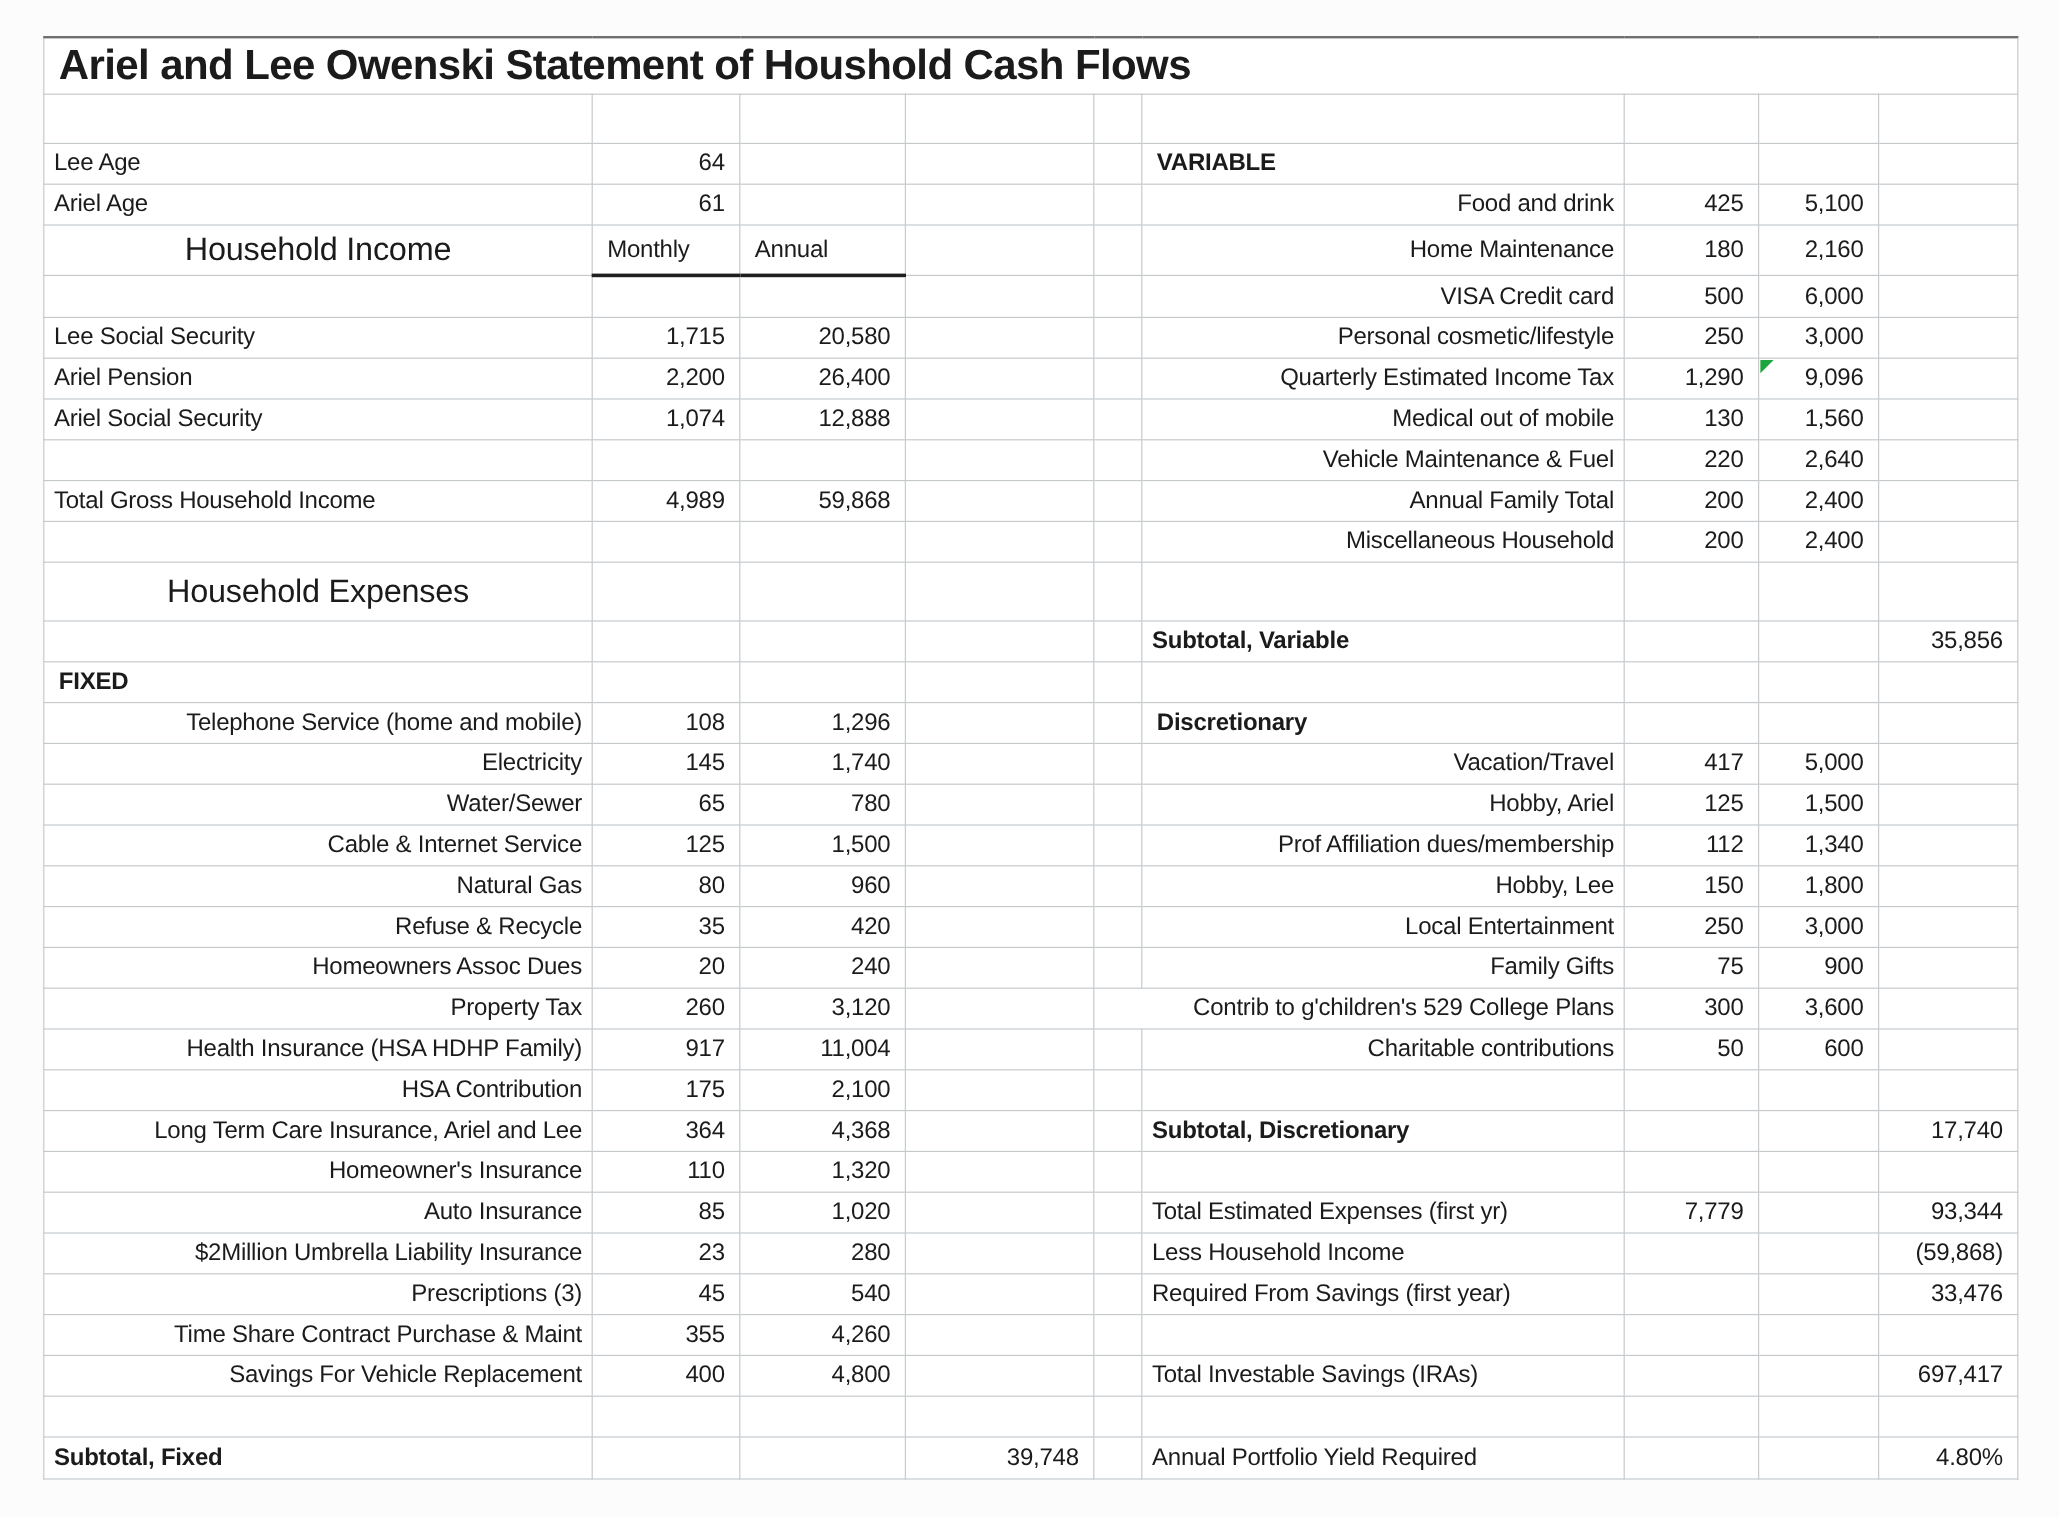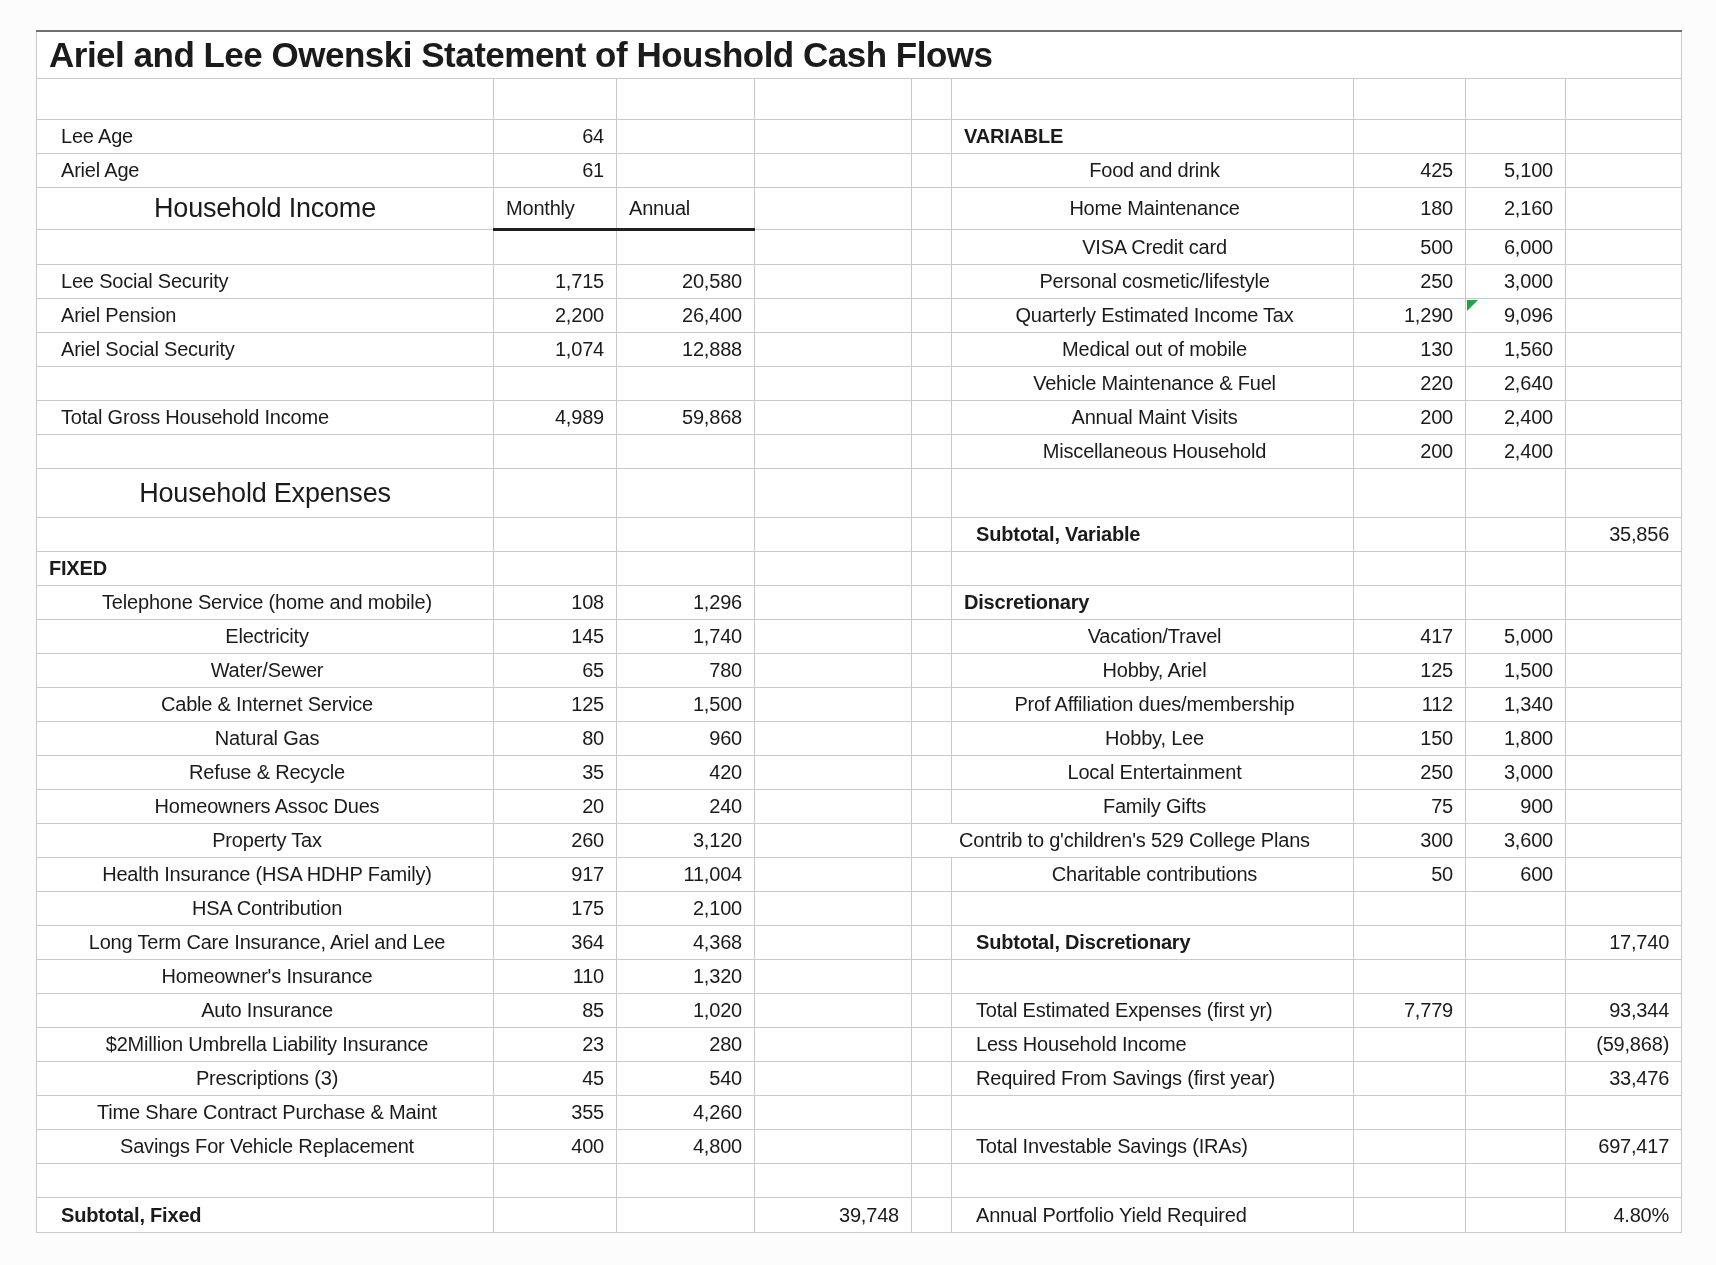--- a/index.html
+++ b/index.html
@@ -27,7 +27,7 @@
     font-size:35px;font-weight:bold;letter-spacing:-0.5px;
   }
   td.num{text-align:right}
-  td.lblL{text-align:left;padding-left:24px}
+  td.lblL{text-align:left;padding-left:8px}
   td.lblR{text-align:center;padding-right:8px}
   td.ctr{text-align:left}
   td.b{font-weight:bold}

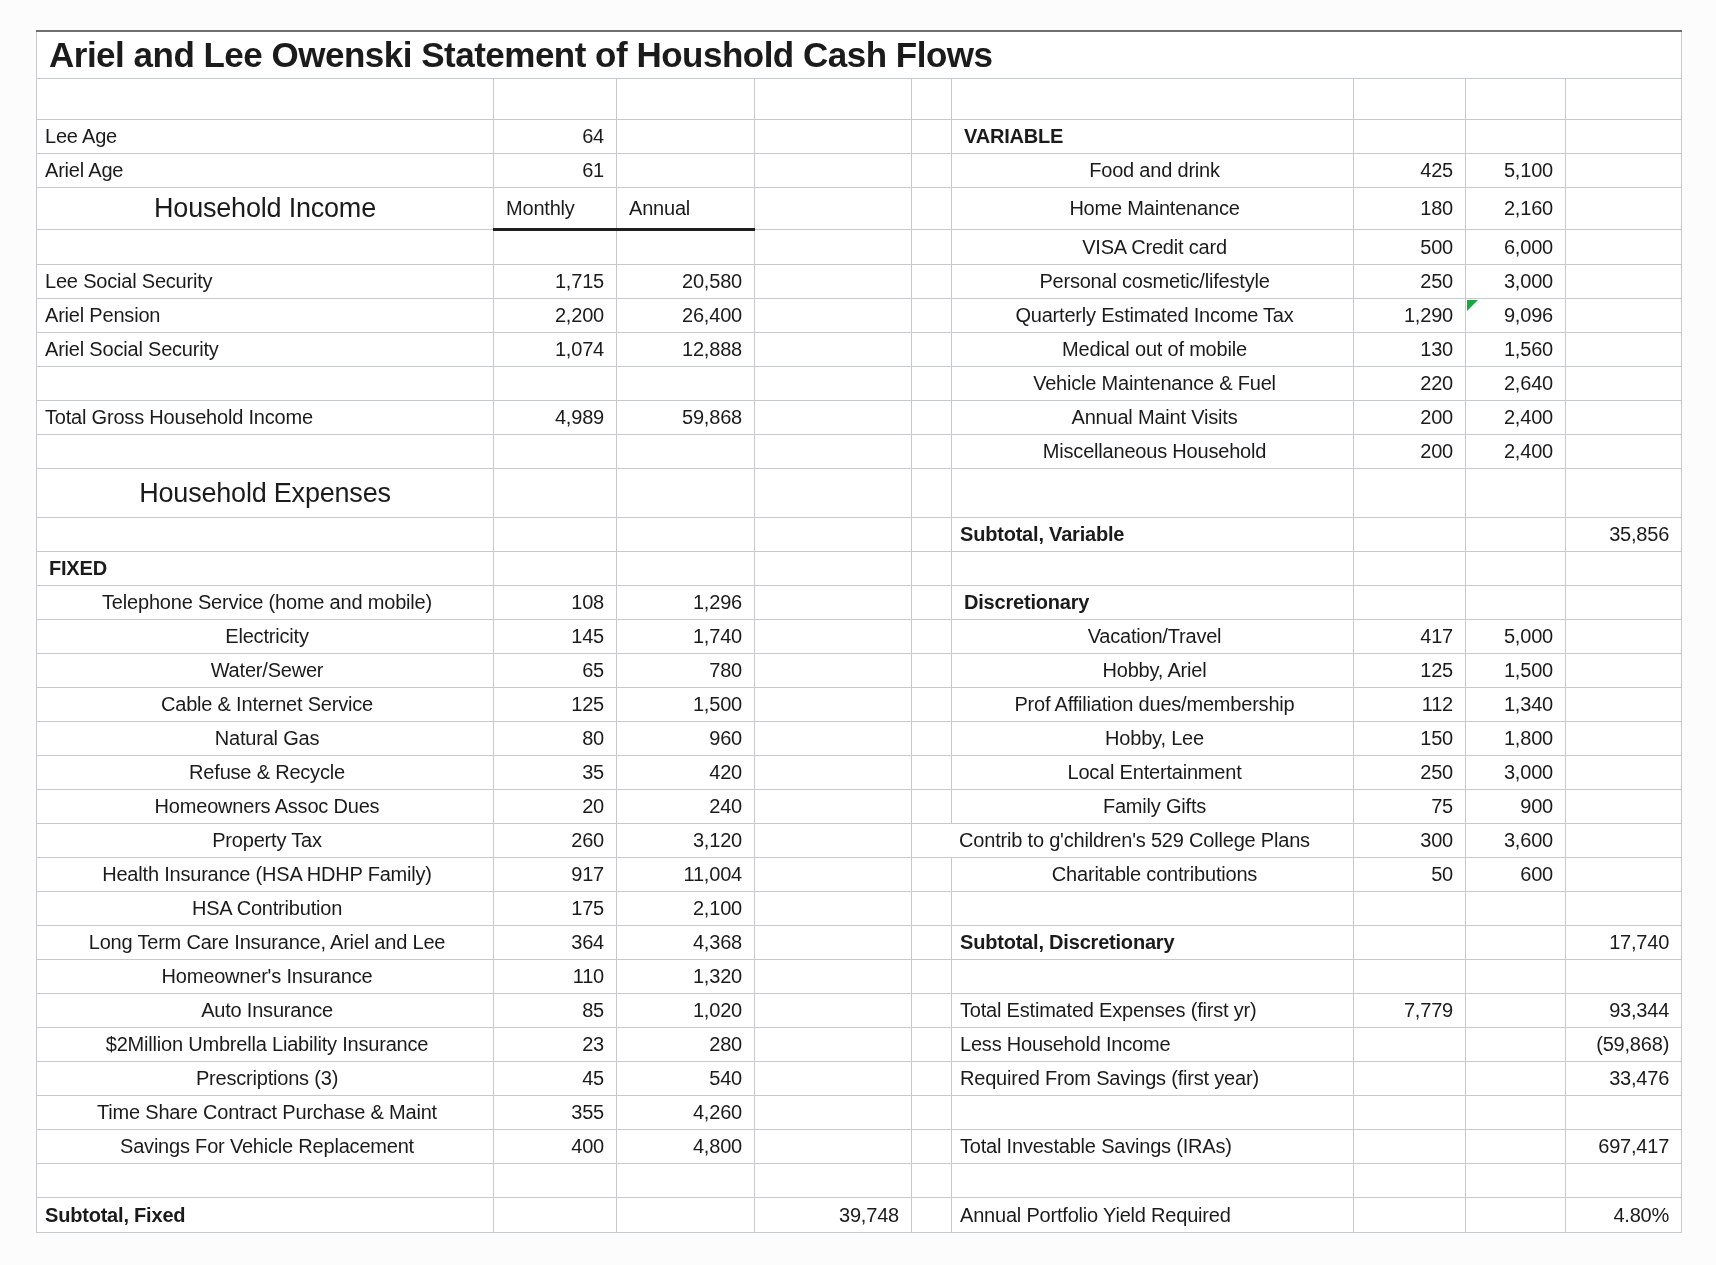--- a/index.html
+++ b/index.html
@@ -28,7 +28,7 @@
   }
   td.num{text-align:right}
   td.lblL{text-align:left;padding-left:8px}
-  td.lblR{text-align:center;padding-right:8px}
+  td.lblR{text-align:right;padding-right:8px}
   td.ctr{text-align:left}
   td.b{font-weight:bold}
   td.big{font-size:27px;font-weight:normal;text-align:center}

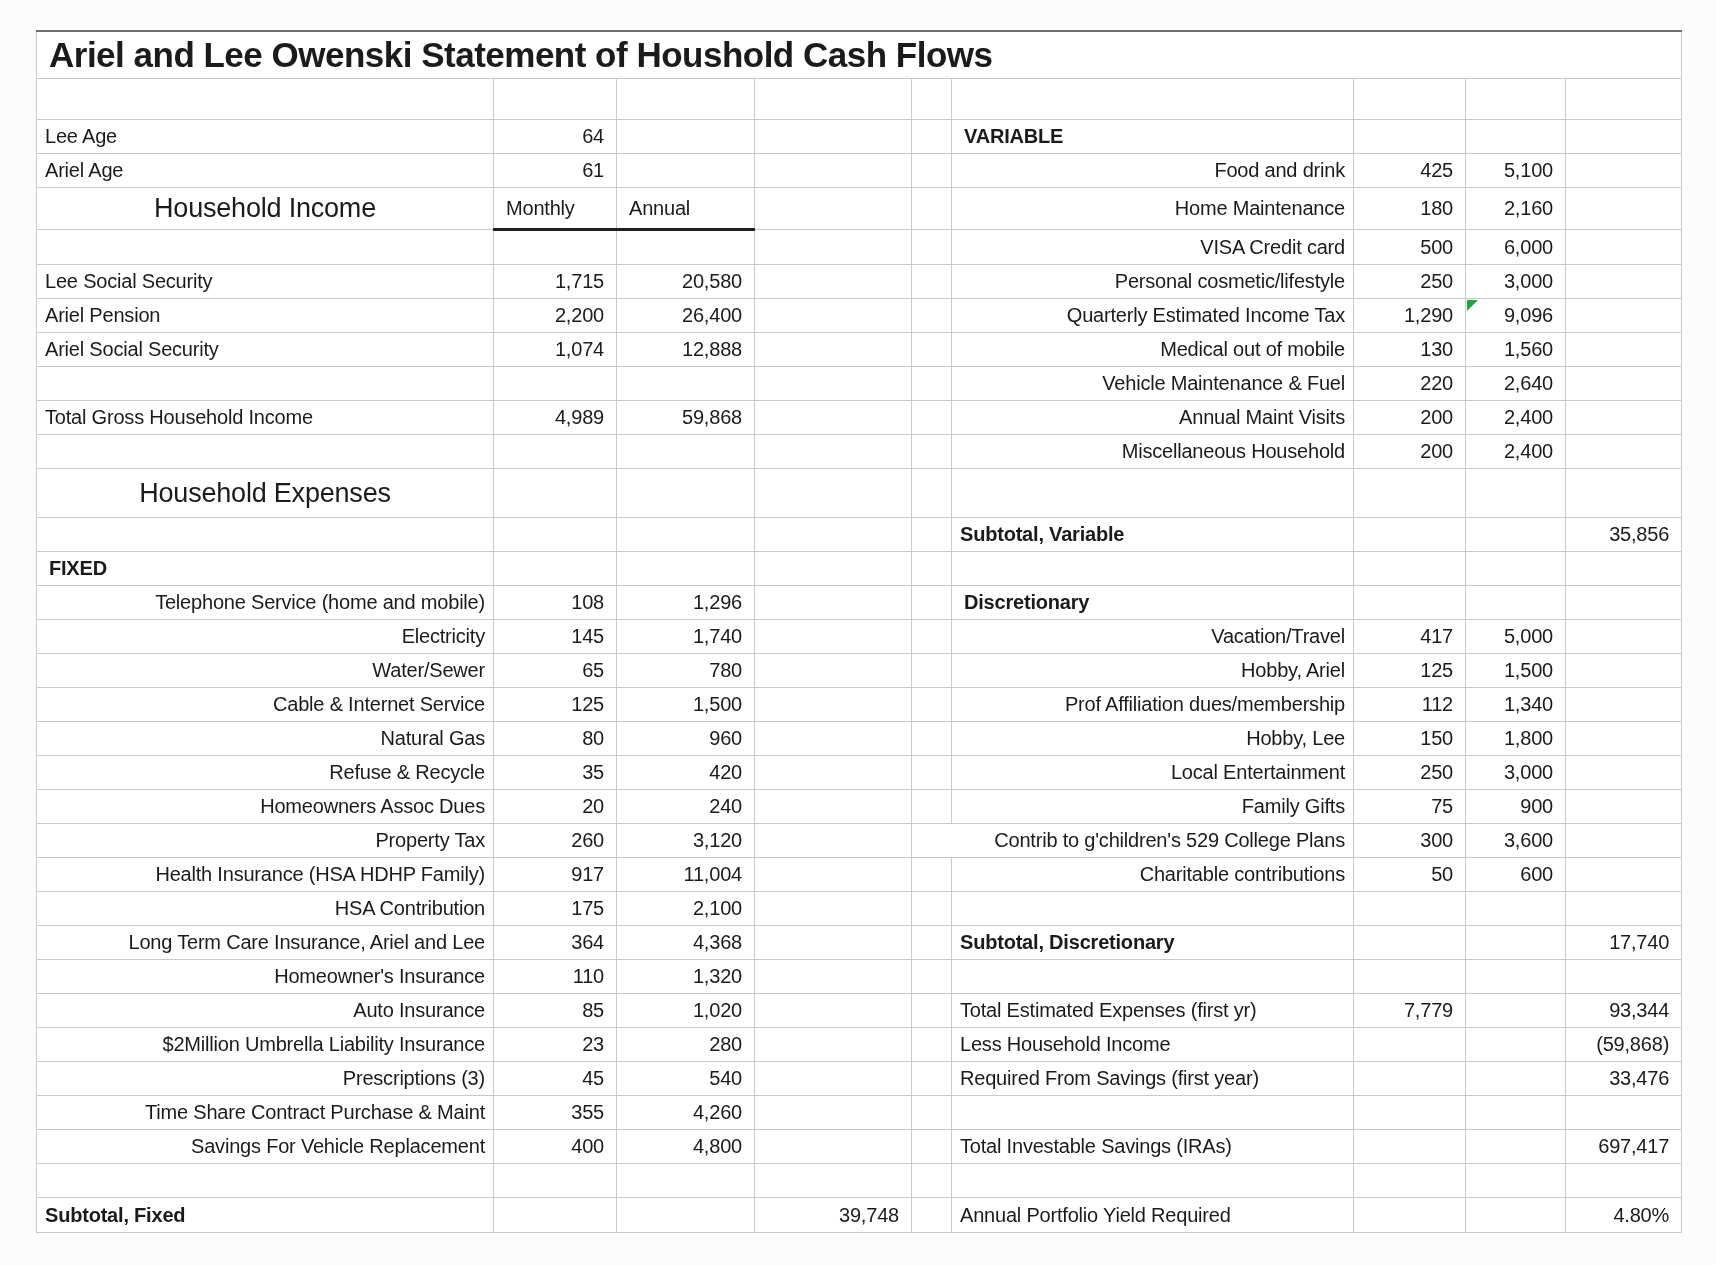--- a/index.html
+++ b/index.html
@@ -176,7 +176,7 @@
     <td class="num">59,868</td>
     <td></td>
           <td></td>
-    <td class="lblR">Annual Maint Visits</td>
+    <td class="lblR">Annual Family Total</td>
     <td class="num">200</td>
     <td class="num">2,400</td>
     <td></td>

